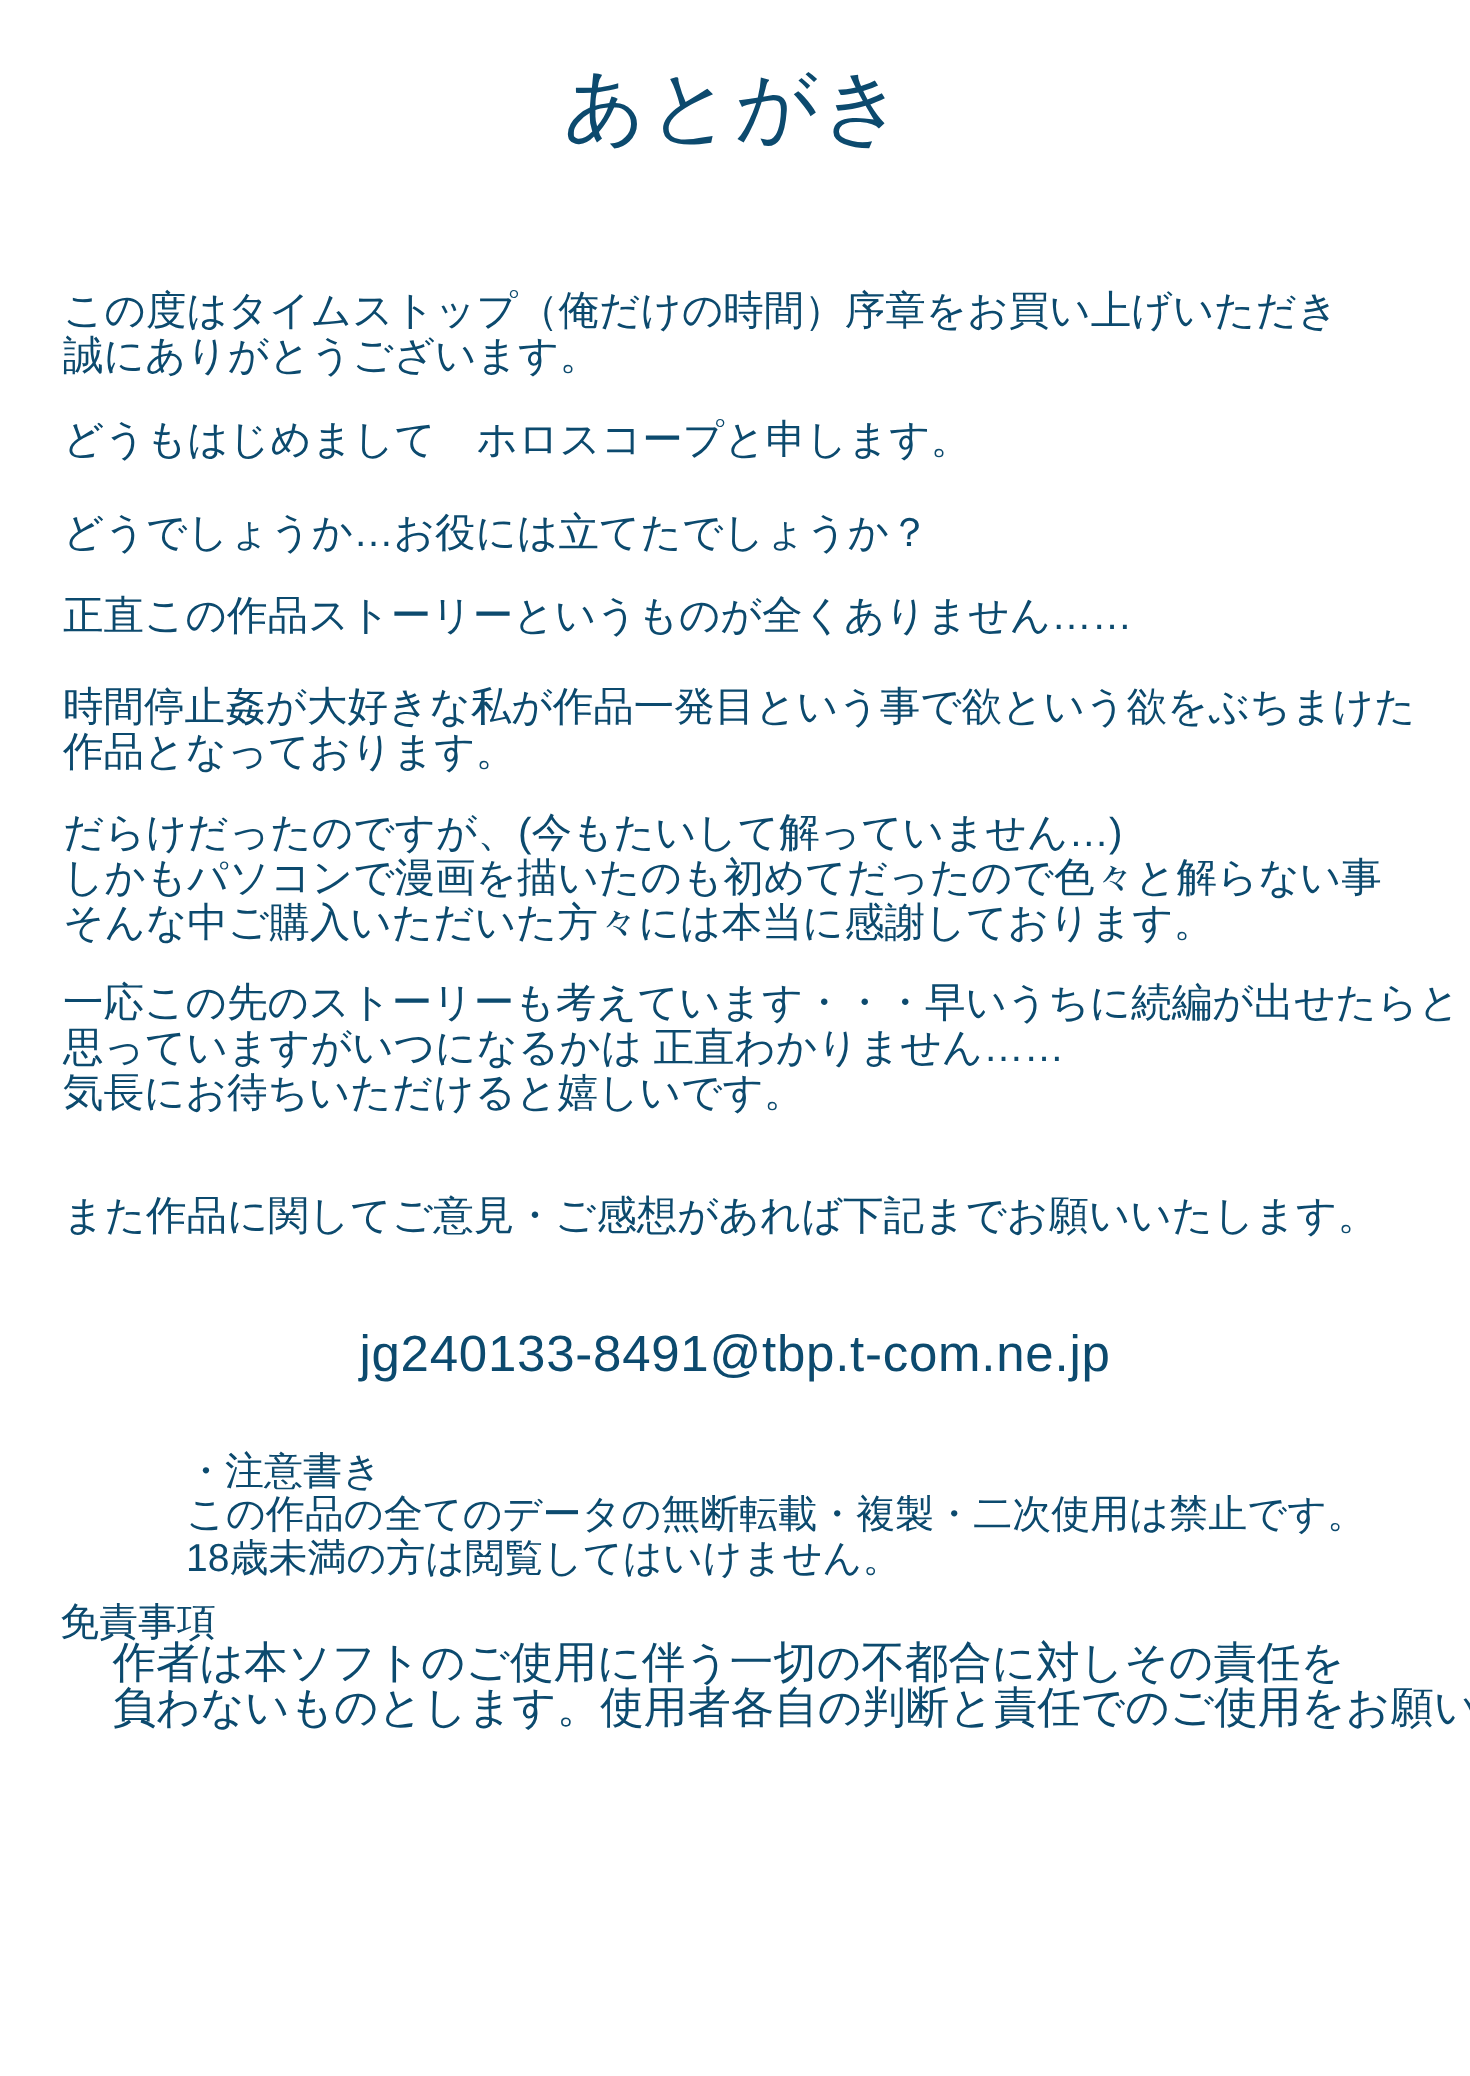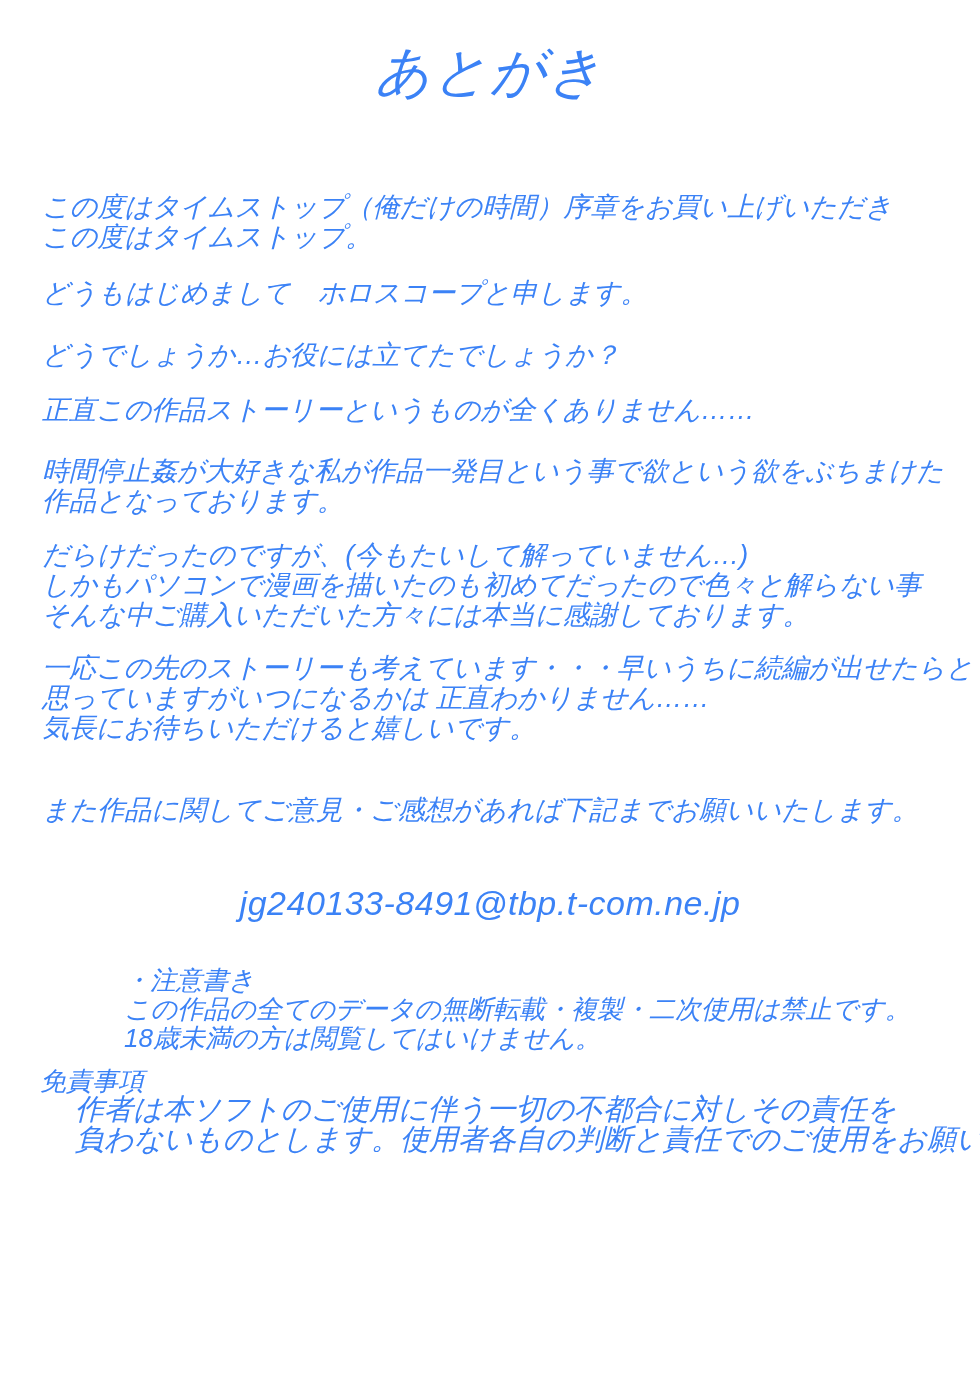--- a/index.html
+++ b/index.html
@@ -12,10 +12,9 @@
     width: 980px;
     height: 1216px;
     background: #ffffff;
-    color: #3b82f6;
+    color: #0c4a6e;
     font-family: "Liberation Sans", "DejaVu Sans", sans-serif;
     overflow: hidden;
-    font-style: italic;
   }
   .title {
     position: absolute;

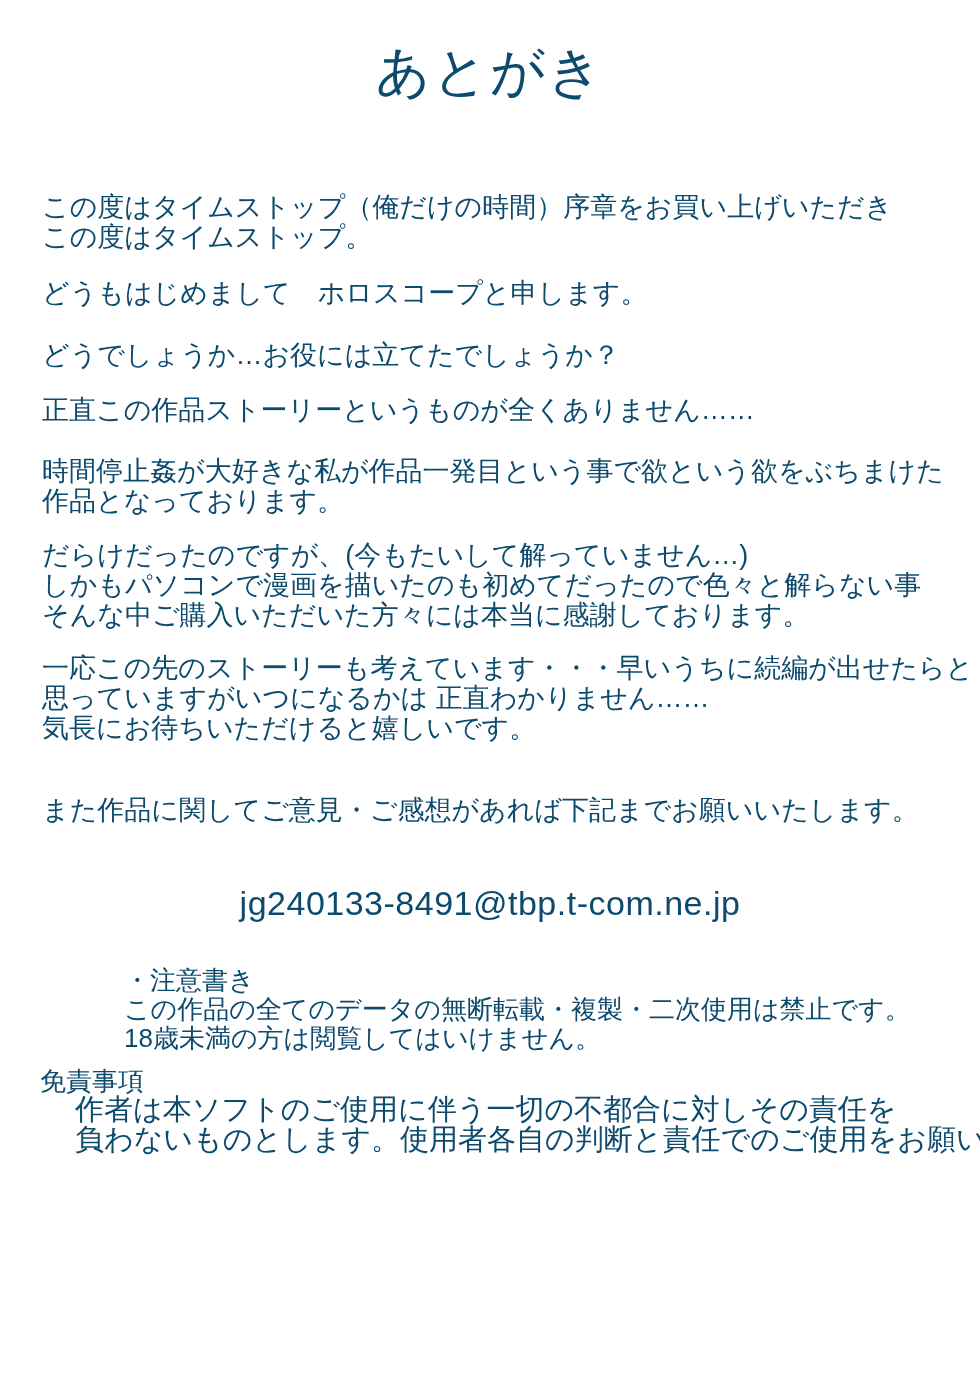--- a/index.html
+++ b/index.html
@@ -95,7 +95,7 @@
 
   <div class="para" style="top:192px">
     <div class="line">この度はタイムストップ（俺だけの時間）序章をお買い上げいただき</div>
-    <div class="line">この度はタイムストップ。</div>
+    <div class="line">誠にありがとうございます。</div>
   </div>
 
   <div class="para" style="top:278px">

